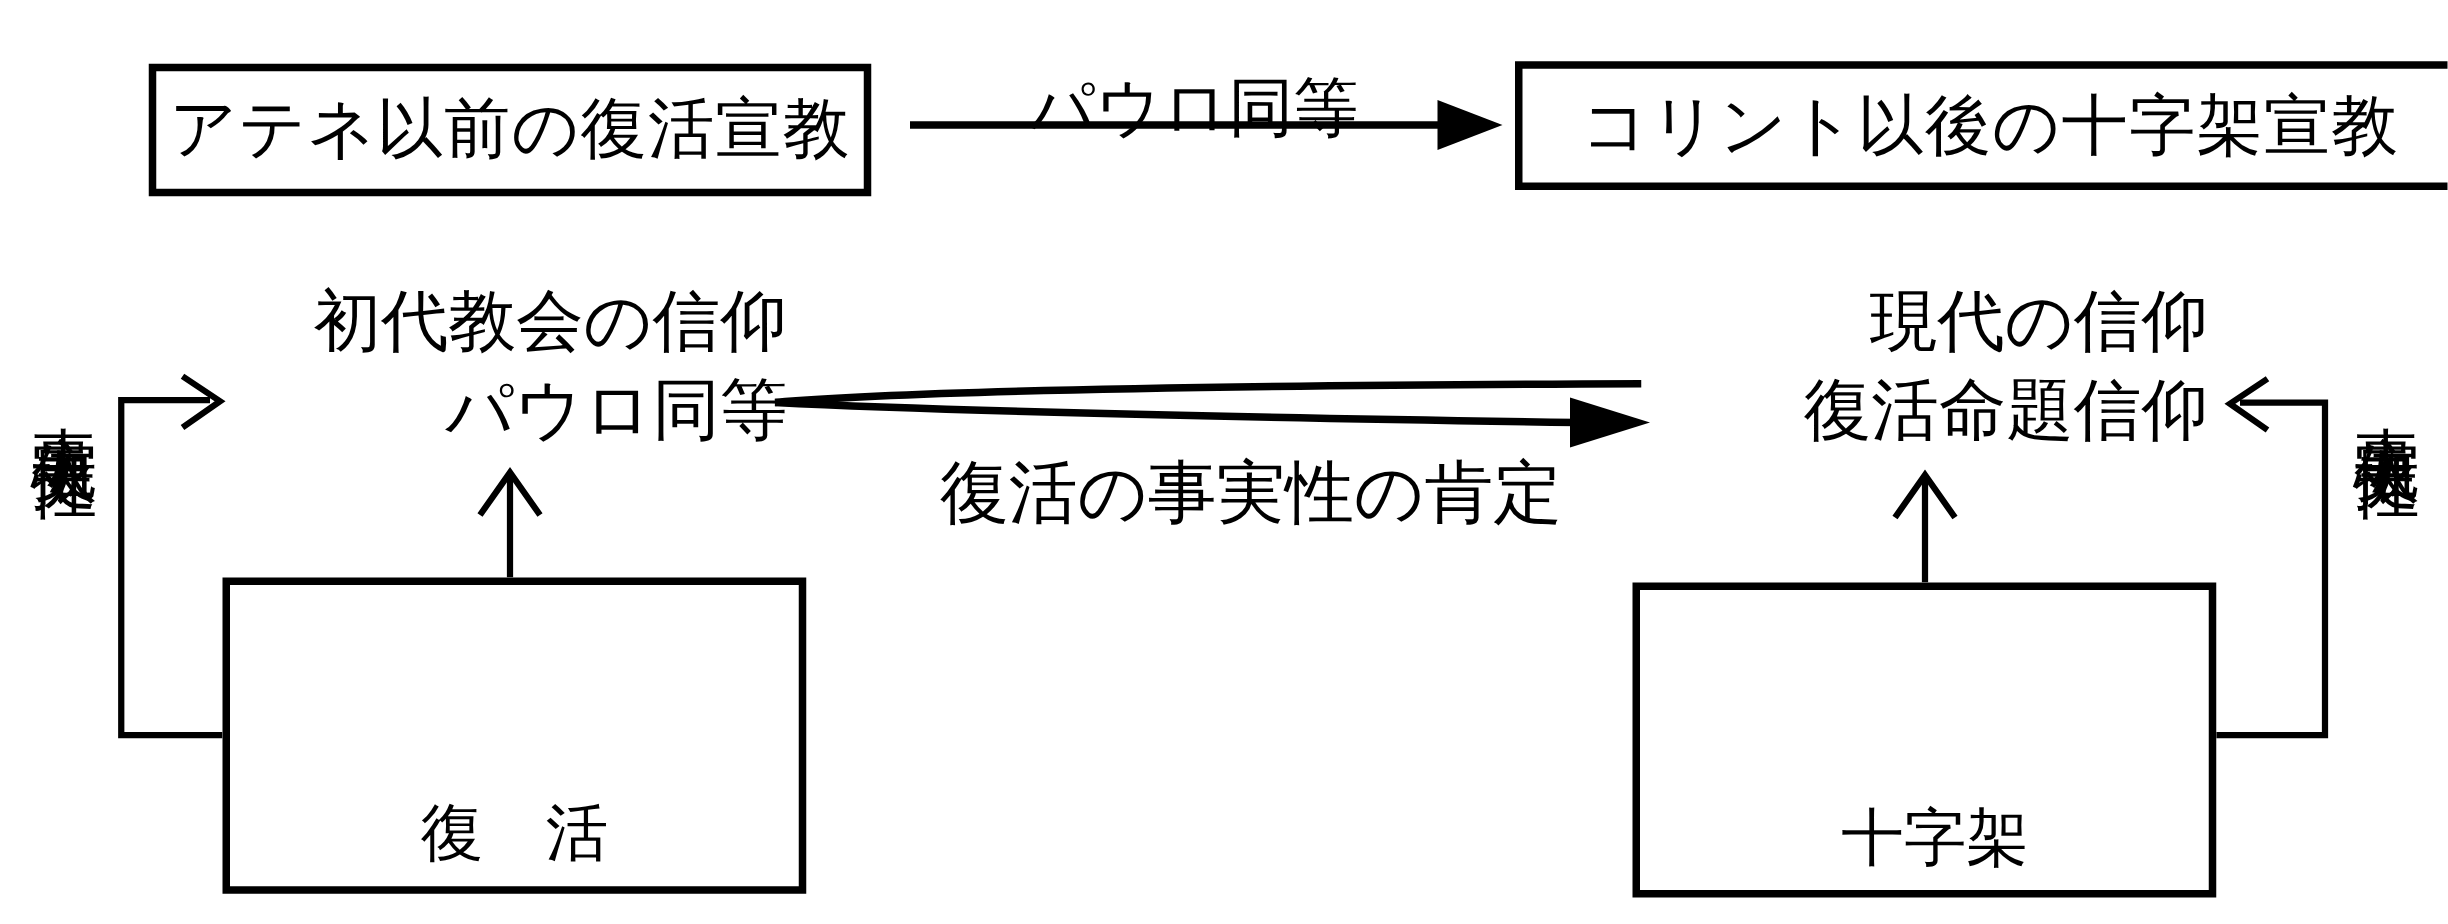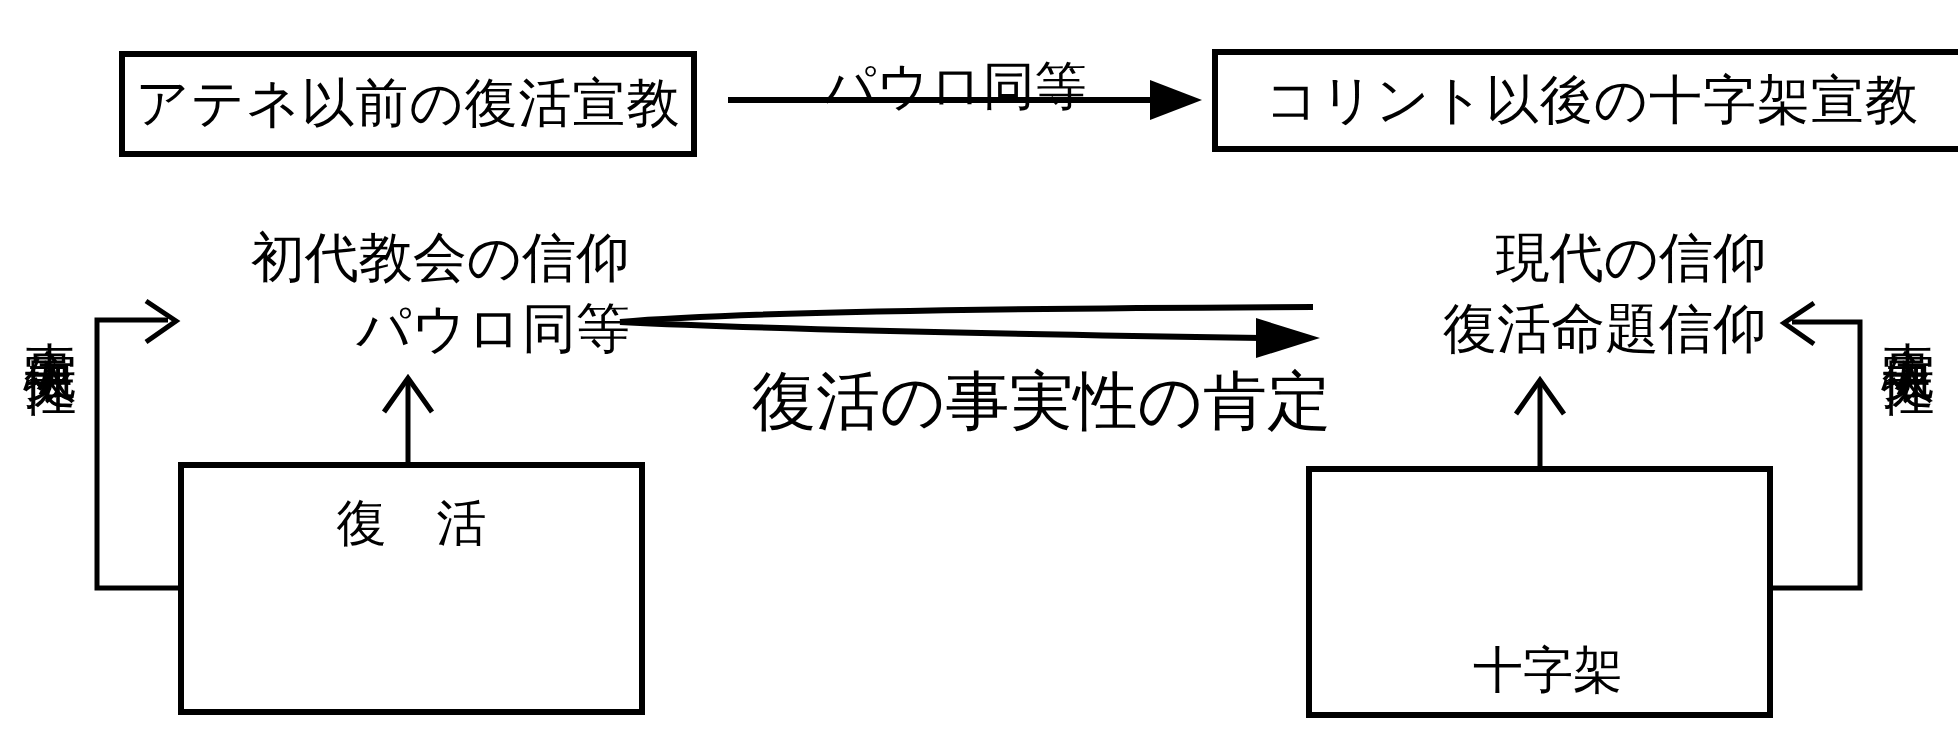--- a/index.html
+++ b/index.html
@@ -118,7 +118,7 @@
     <div>復活命題信仰</div>
   </div>
 
-  <div class="arrow-label" style="left:752px; top:358px; width:486px; font-size:64px;">復活の事実性の肯定</div>
+  <div class="arrow-label" style="left:752px; top:358px; width:486px; font-size:55px;">復活の事実性の肯定</div>
 
   <div class="box" style="left:178px; top:462px; width:467px; height:253px; align-items:center;">
     <div class="bottom-box-text" style="margin-top:16px;">

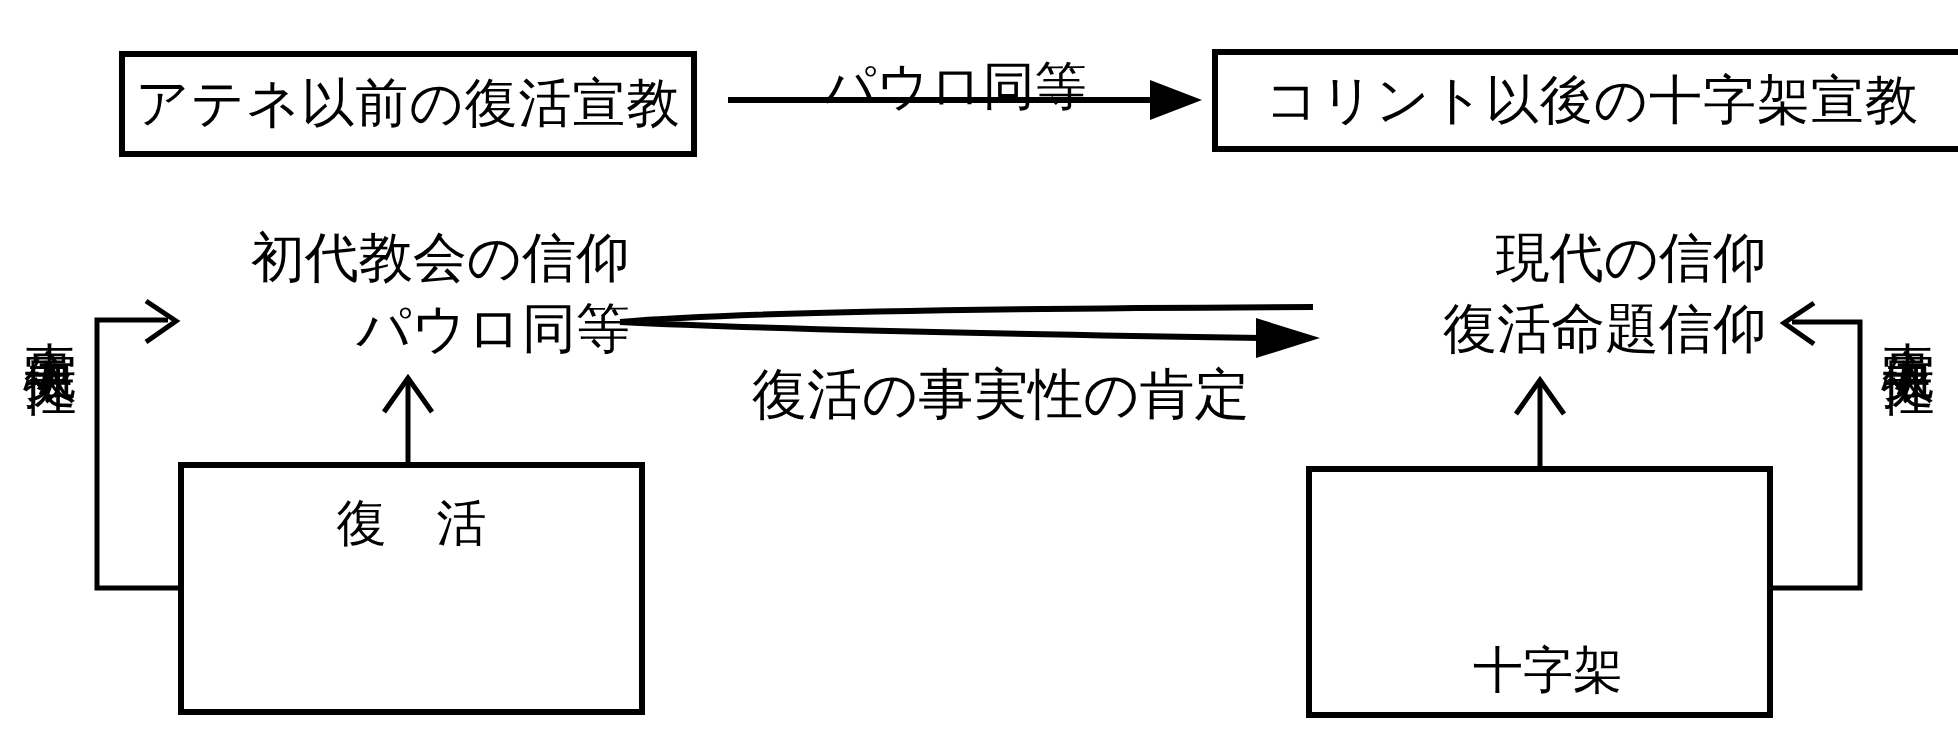--- a/index.html
+++ b/index.html
@@ -120,7 +120,7 @@
 
   <div class="arrow-label" style="left:752px; top:358px; width:486px; font-size:55px;">復活の事実性の肯定</div>
 
-  <div class="box" style="left:178px; top:462px; width:467px; height:253px; align-items:center;">
+  <div class="box" style="left:178px; top:462px; width:467px; height:253px; align-items:flex-start;">
     <div class="bottom-box-text" style="margin-top:16px;">
       <div>復　活</div>
       

